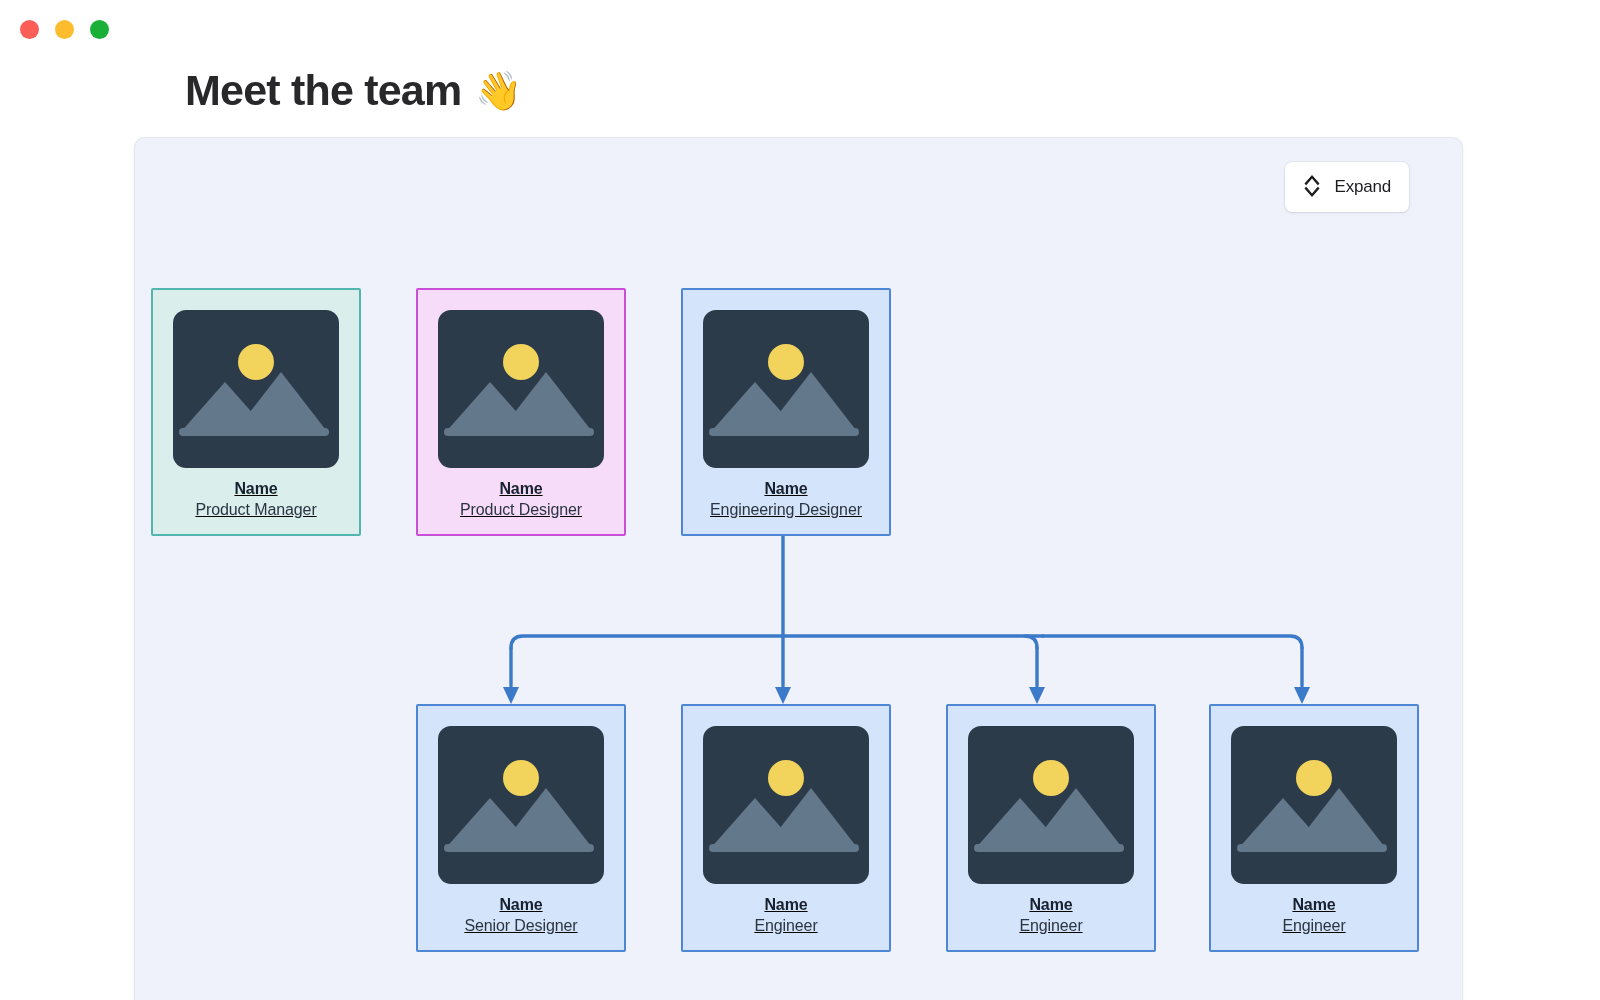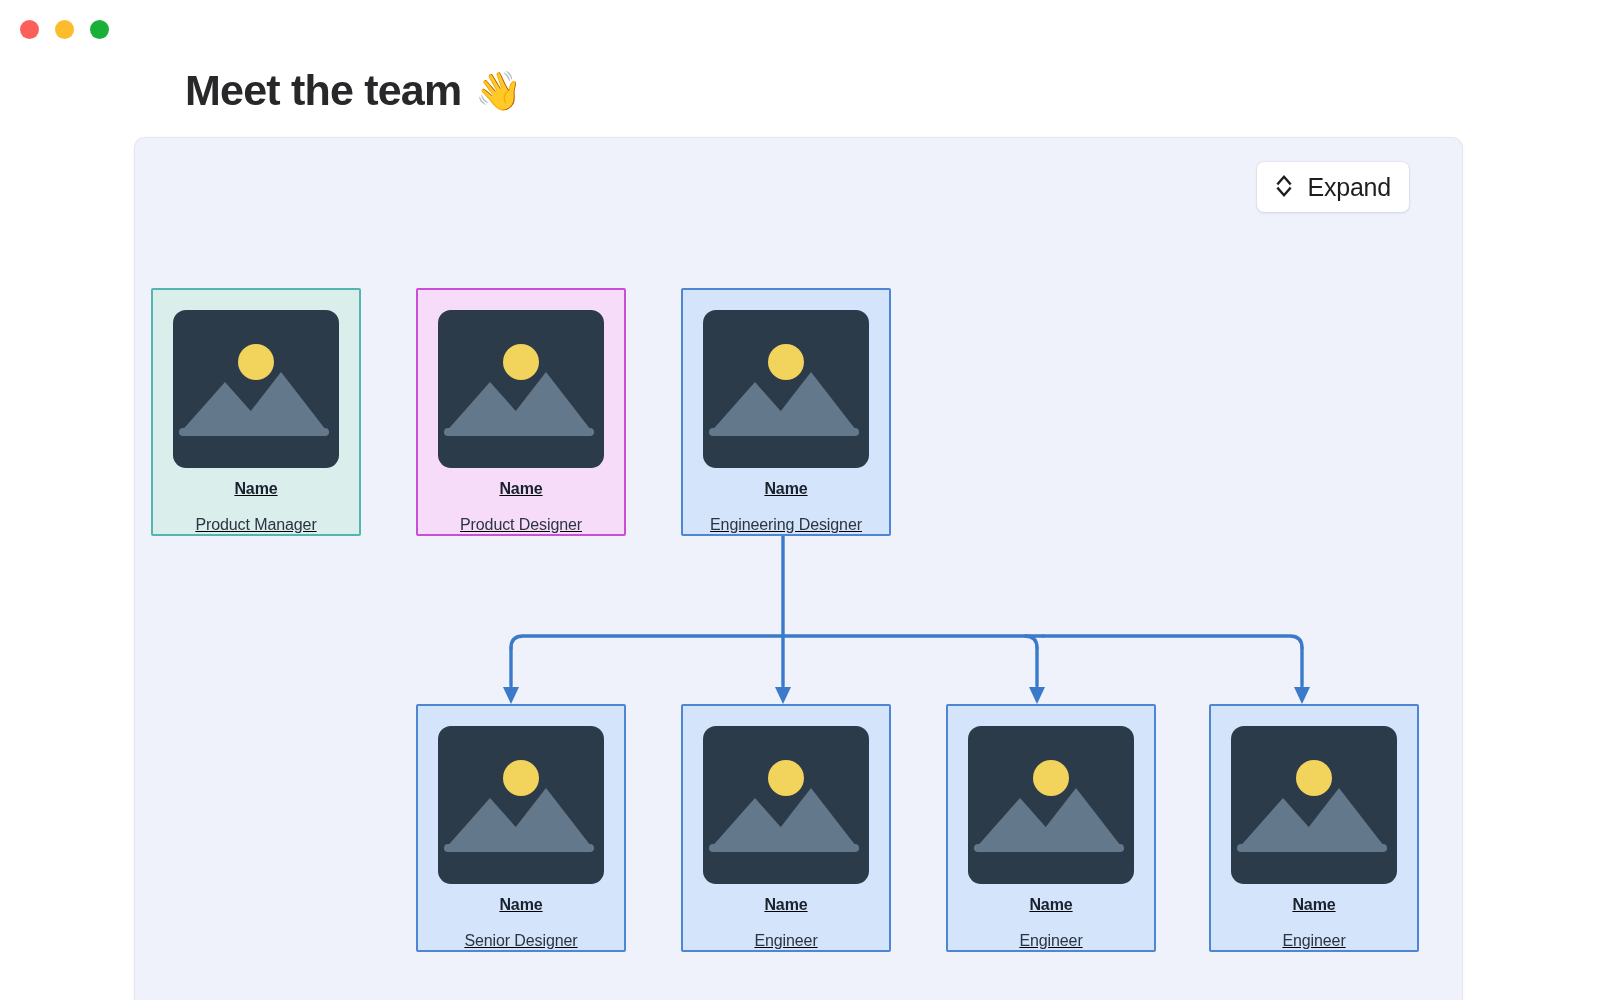--- a/index.html
+++ b/index.html
@@ -81,7 +81,7 @@
     font-family: inherit;
   }
   .expand-label {
-    font-size: 25px;
+    font-size: 17px;
     color: #1d1d20;
     letter-spacing: -0.2px;
   }

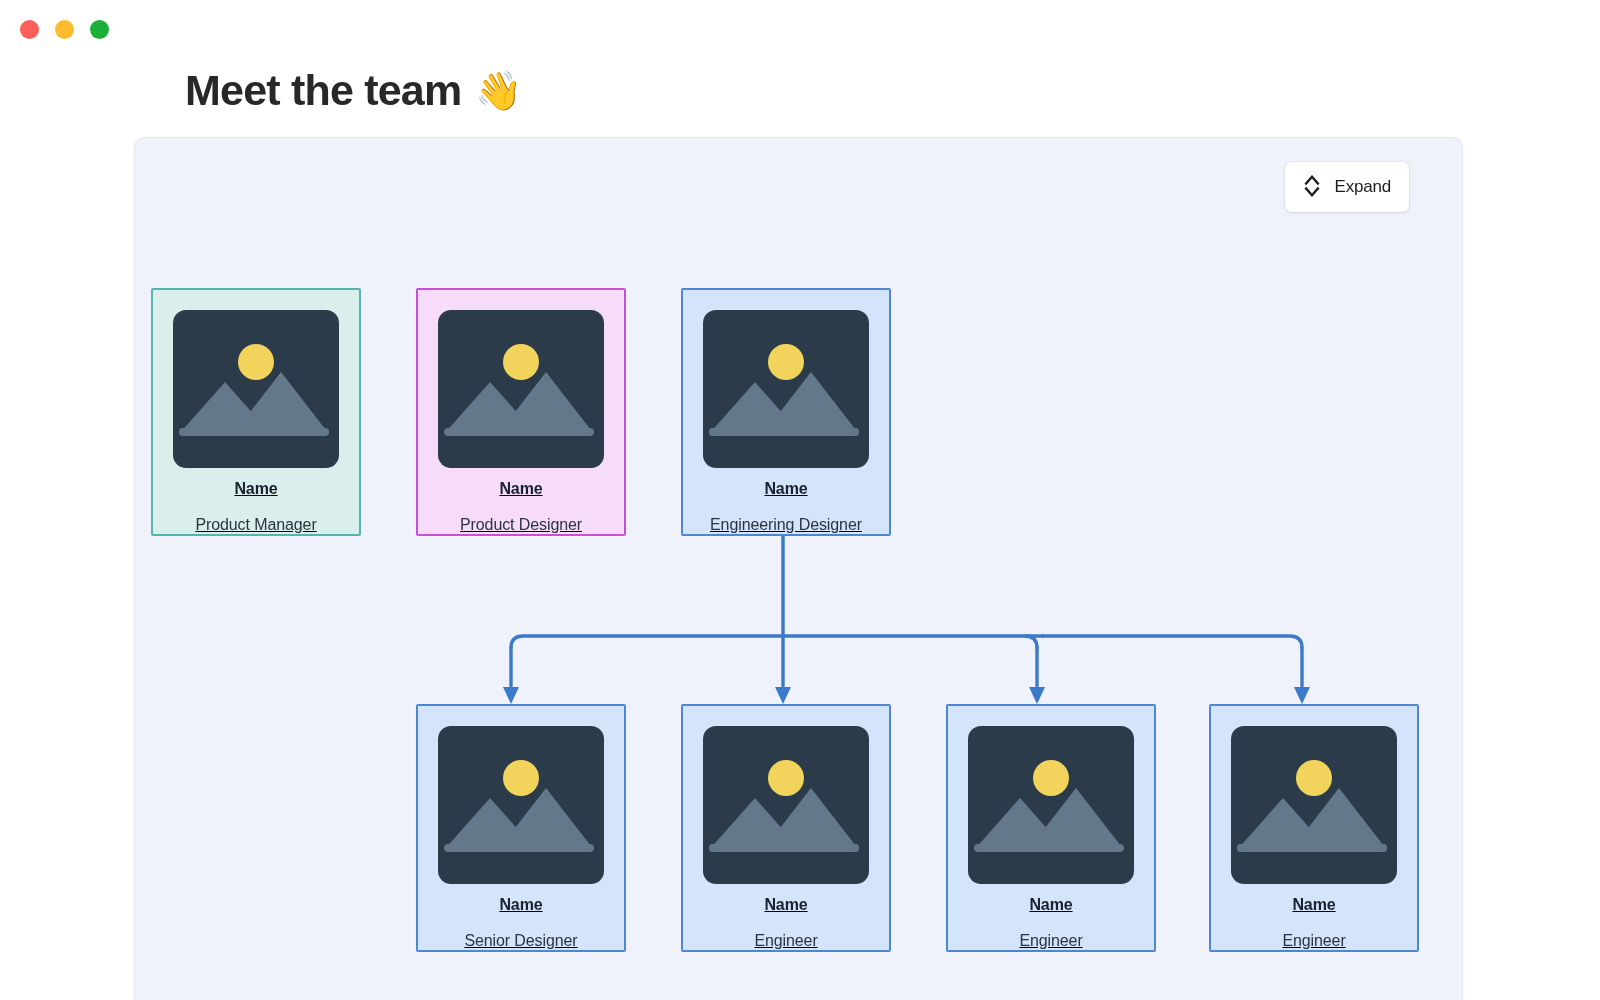--- a/index.html
+++ b/index.html
@@ -133,7 +133,7 @@
     font-size: 16px;
     font-weight: 400;
     color: #2b3442;
-    margin-top: 18px;
+    margin-top: 3px;
     letter-spacing: -0.1px;
     white-space: nowrap;
   }

